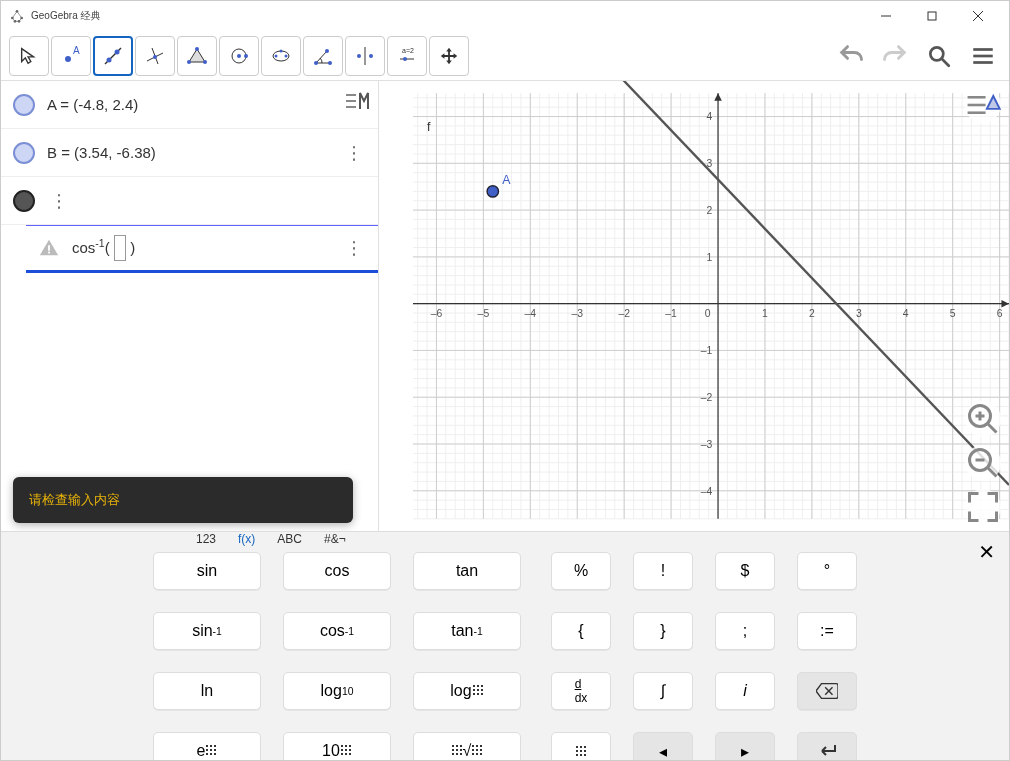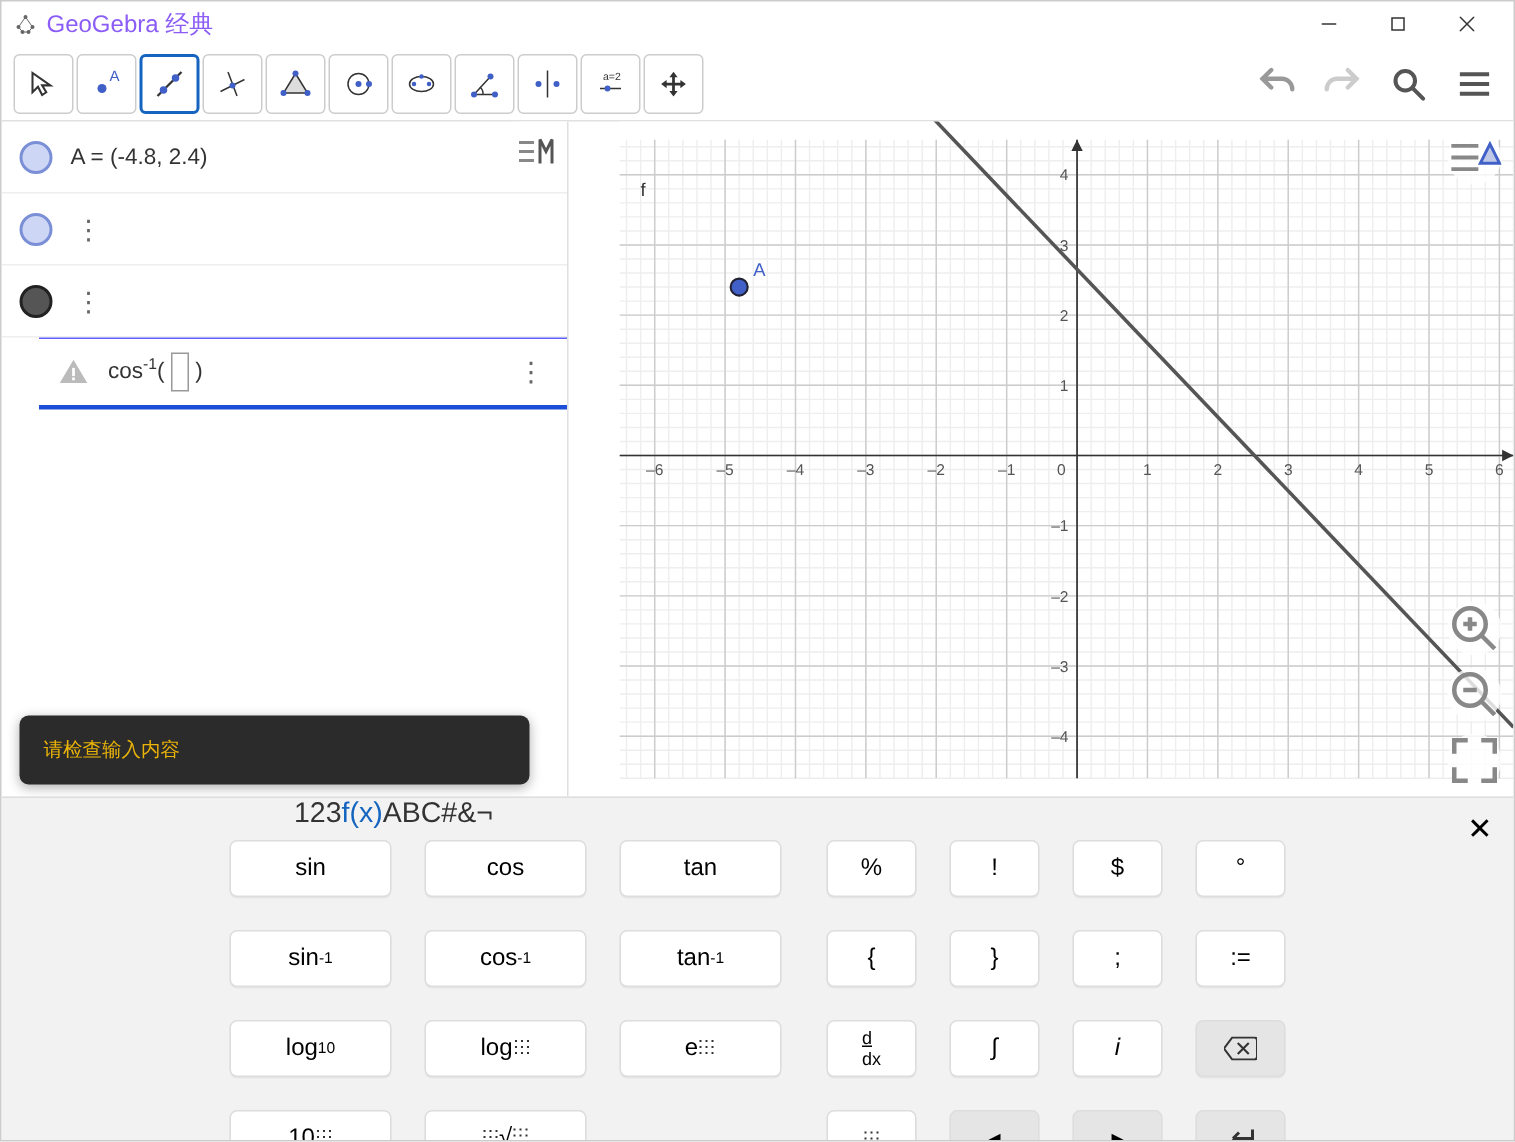--- a/index.html
+++ b/index.html
@@ -6,7 +6,7 @@
   body { width: 1010px; height: 761px; background: #fff; overflow: hidden; border: 1px solid #ccc; }
 
   
-  .titlebar { height: 30px; display: flex; align-items: center; padding: 0 8px; font-size: 16px; color: #8b5cf6; }
+  .titlebar { height: 30px; display: flex; align-items: center; padding: 0 8px; font-size: 10px; color: #404040; }
   .titlebar .geo-icon { width: 16px; height: 16px; margin-right: 6px; }
   .titlebar .spacer { flex: 1; }
   .titlebar .win-btn { width: 46px; height: 30px; display: flex; align-items: center; justify-content: center; cursor: pointer; }

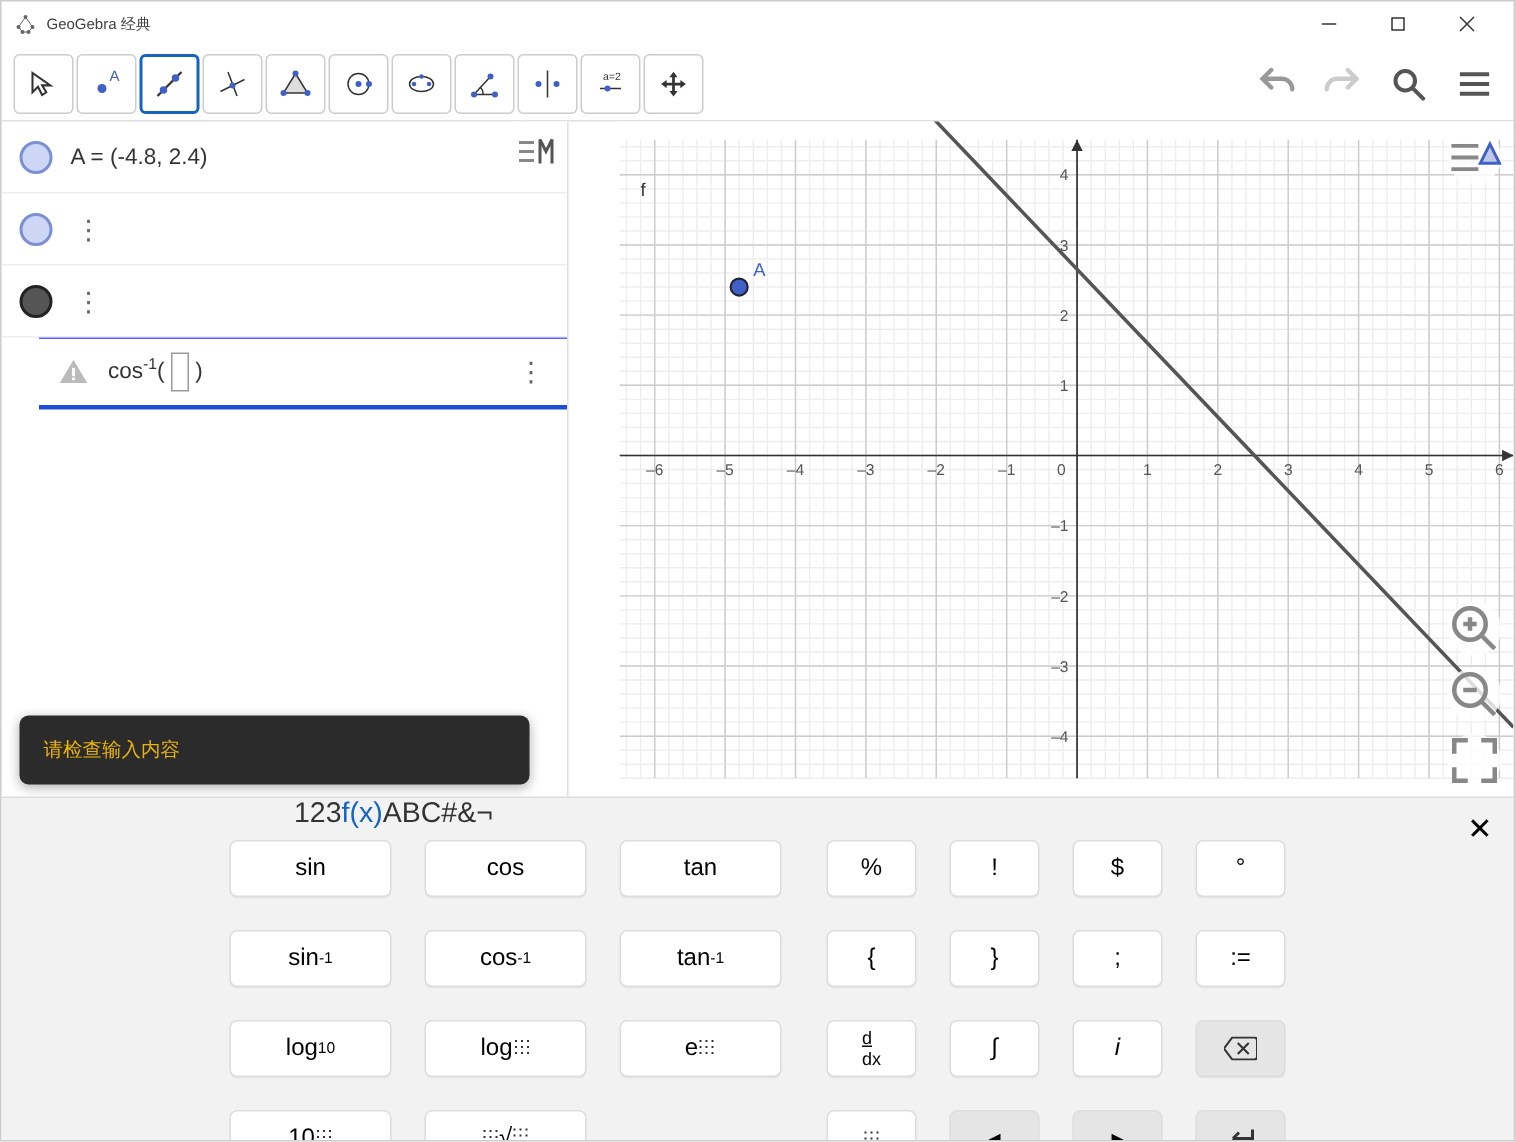--- a/index.html
+++ b/index.html
@@ -221,6 +221,7 @@
     </div>
     <div class="alg-row">
       <span class="marker point"></span>
+      <div class="content">B = (3.54, -6.38)</div>
       <span class="more">⋮</span>
     </div>
     <div class="alg-row">

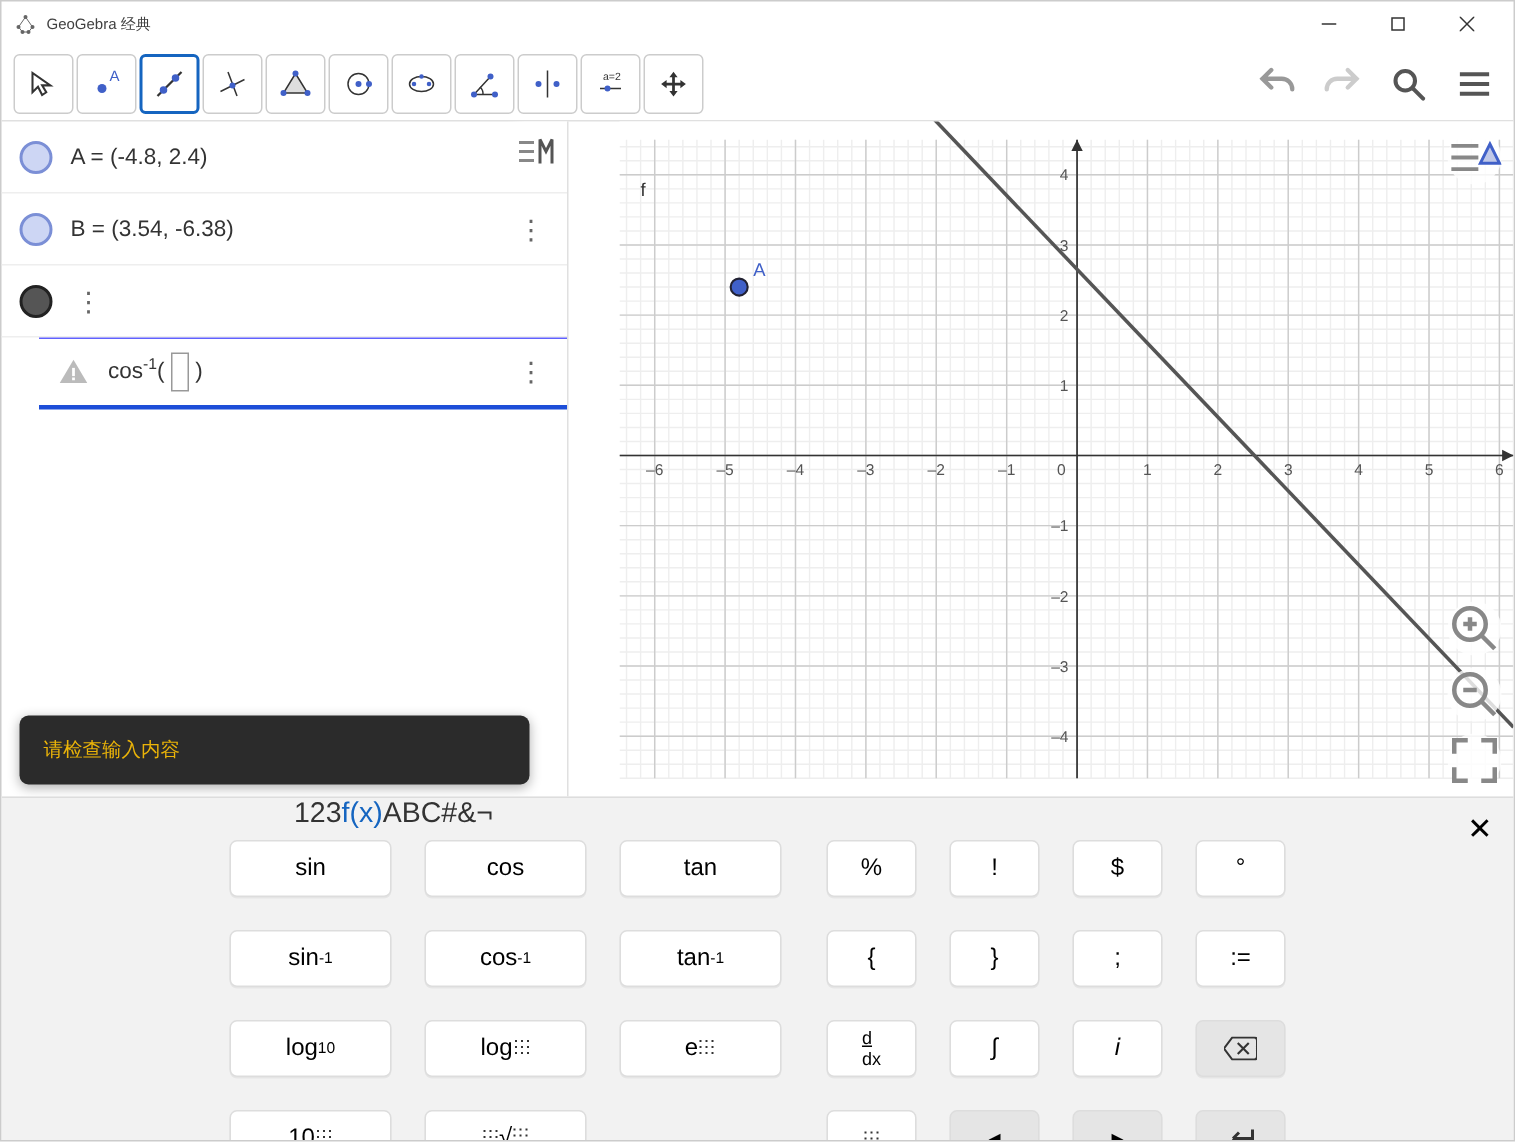--- a/index.html
+++ b/index.html
@@ -51,7 +51,7 @@
 
   
   .keyboard { height: 230px; background: #f2f2f2; border-top: 1px solid #ddd; display:flex; flex-direction: column; position: relative; }
-  .kbd-tabs { height: 40px; display: flex; align-items: center; padding-left: 195px; font-size: 19px; color: #333; }
+  .kbd-tabs { height: 40px; display: flex; align-items: center; gap: 22px; padding-left: 195px; font-size: 12px; color: #333; }
   .kbd-tabs .tab.active { color: #1565c0; }
   .kbd-close { position: absolute; top: 8px; right: 14px; font-size: 20px; cursor: pointer; }
   .kbd-grid { flex:1; display:flex; justify-content:center; padding: 6px 0 14px; gap: 30px; }

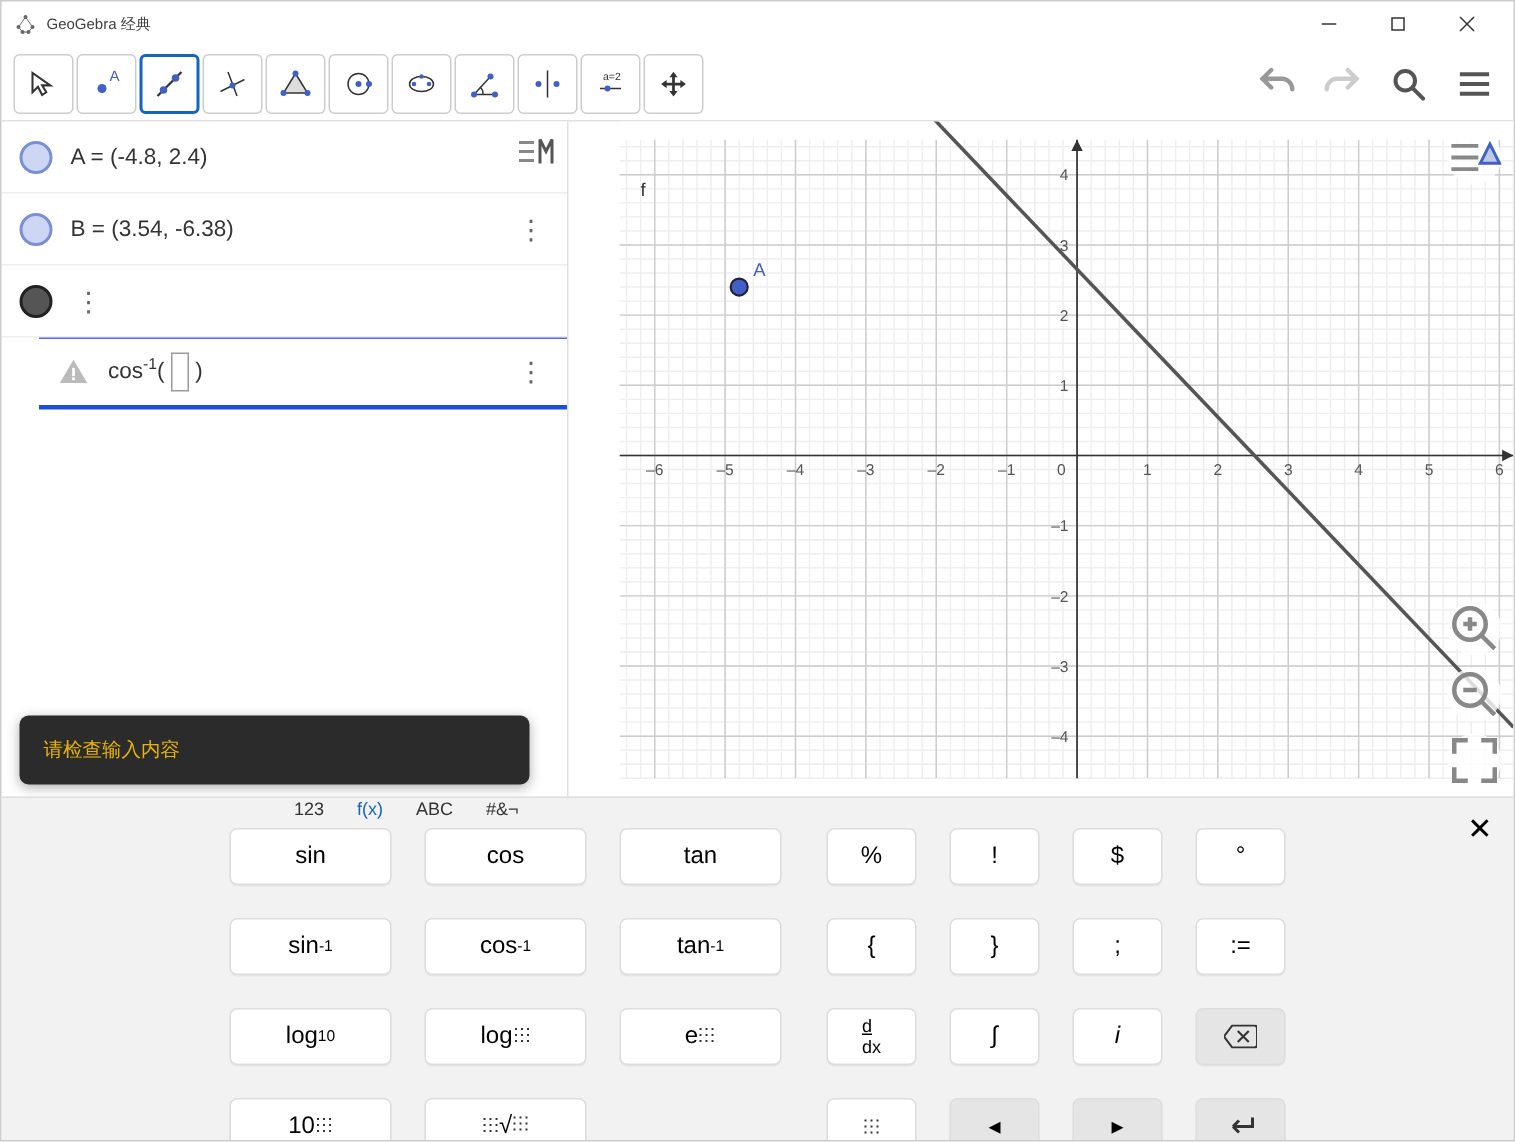--- a/index.html
+++ b/index.html
@@ -454,6 +454,7 @@
         <div class="key" style="min-width: 108px;">sin<span class="sup">-1</span></div>
         <div class="key" style="min-width: 108px;">cos<span class="sup">-1</span></div>
         <div class="key" style="min-width: 108px;">tan<span class="sup">-1</span></div>
+        <div class="key" style="min-width: 108px;">ln</div>
         <div class="key" style="min-width: 108px;">log<span class="sub">10</span></div>
         <div class="key" style="min-width: 108px;">log<span class="sub"><span class="dots"></span></span></div>
         <div class="key" style="min-width: 108px;">e<span class="sup"><span class="dots"></span></span></div>

